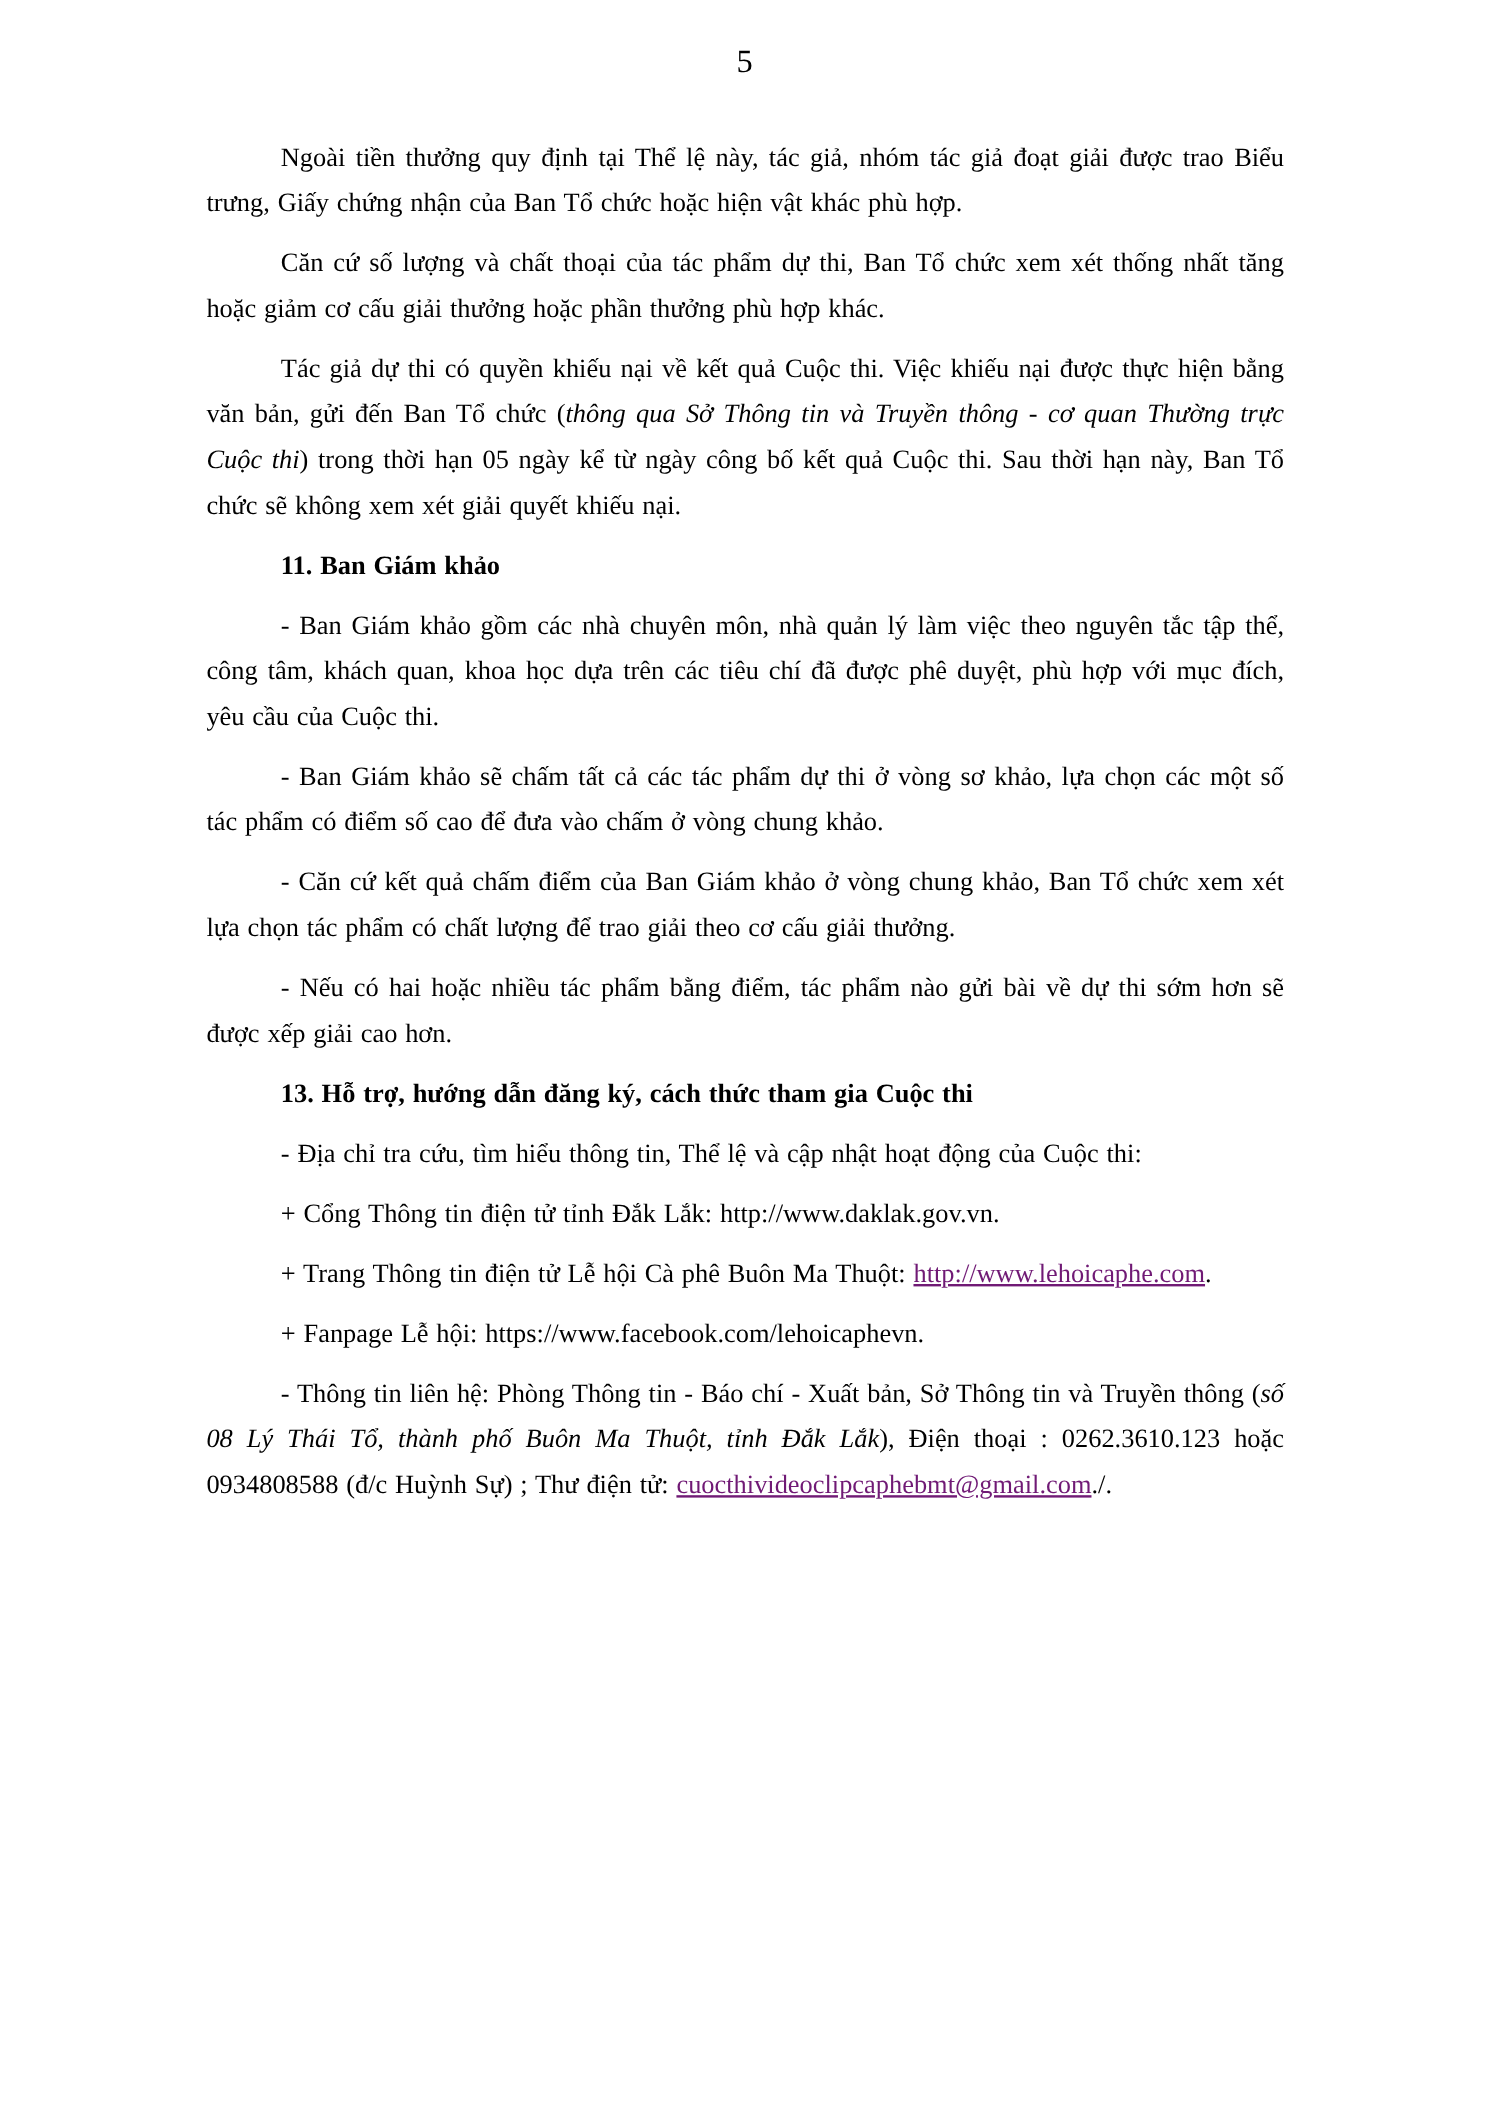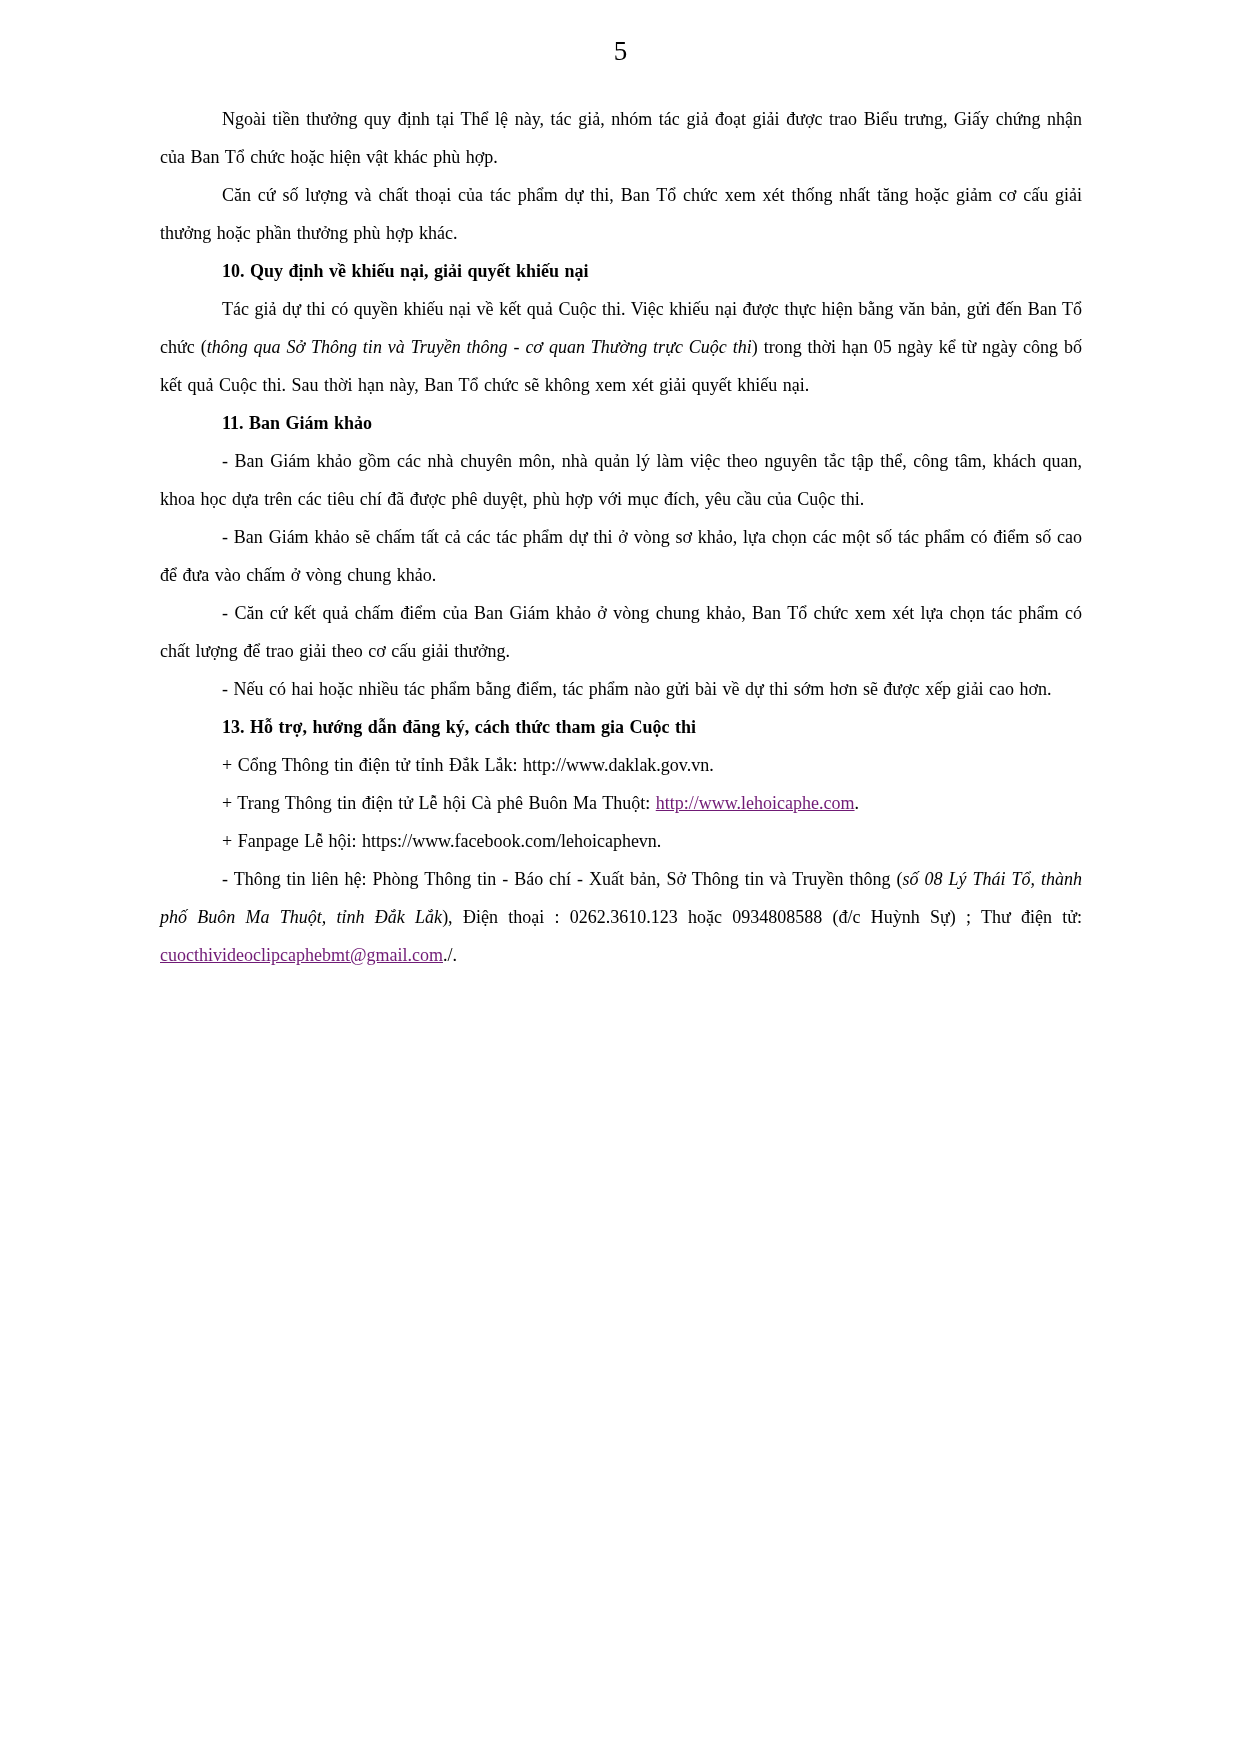--- a/index.html
+++ b/index.html
@@ -28,8 +28,8 @@
     width: 922px;
   }
   .para {
-    margin: 0;
-    font-size: 18px;
+    margin: 12px;
+    font-size: 22px;
     line-height: 38px;
     text-align: justify;
     text-indent: 62px;

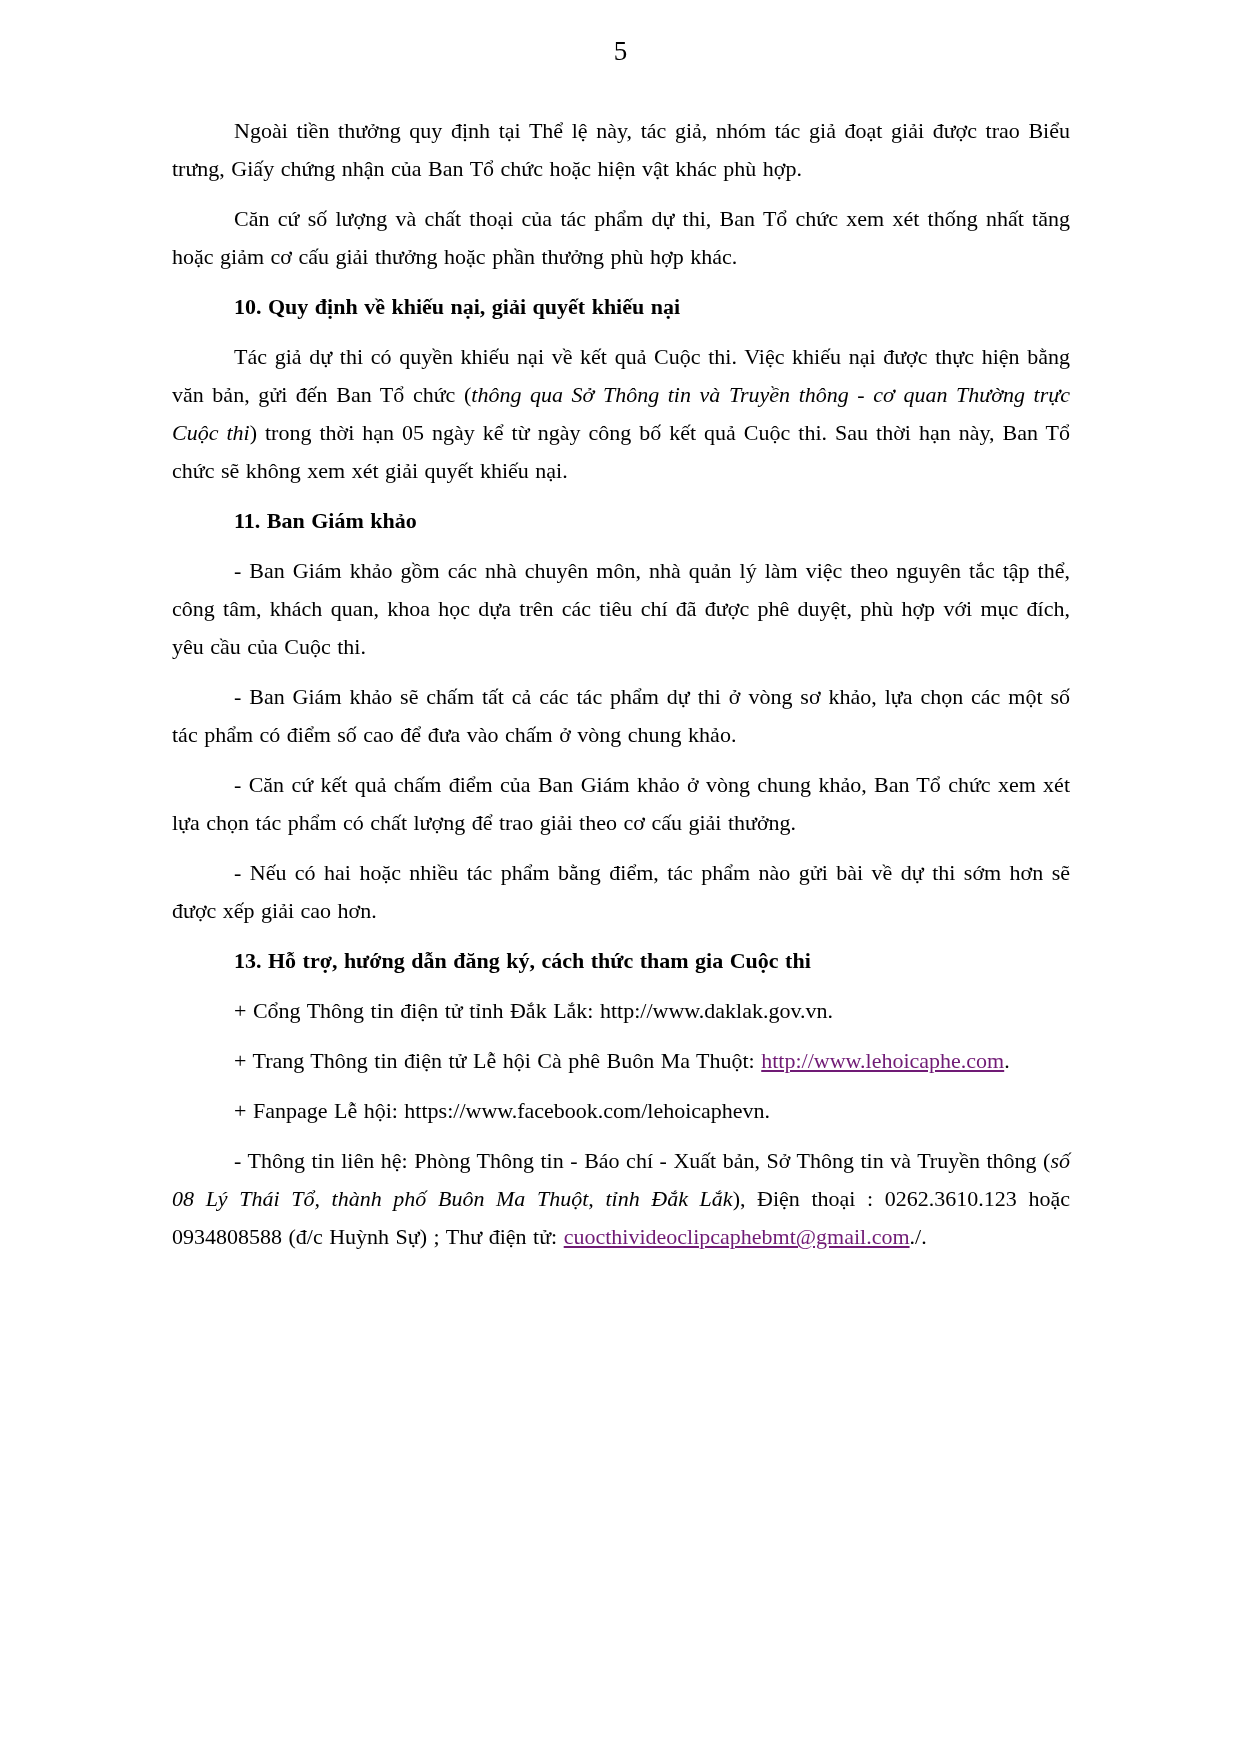--- a/index.html
+++ b/index.html
@@ -48,7 +48,6 @@
   <div class="doc-body">
       <p class="para"><span class="seg-normal">Ngoài tiền thưởng quy định tại Thể lệ này, tác giả, nhóm tác giả đoạt giải được trao Biểu trưng, Giấy chứng nhận của Ban Tổ chức hoặc hiện vật khác phù hợp.</span></p>
       <p class="para"><span class="seg-normal">Căn cứ số lượng và chất thoại của tác phẩm dự thi, Ban Tổ chức xem xét thống nhất tăng hoặc giảm cơ cấu giải thưởng hoặc phần thưởng phù hợp khác.</span></p>
-      <p class="para"><span class="seg-bold">10. Quy định về khiếu nại, giải quyết khiếu nại</span></p>
       <p class="para"><span class="seg-normal">Tác giả dự thi có quyền khiếu nại về kết quả Cuộc thi. Việc khiếu nại được thực hiện bằng văn bản, gửi đến Ban Tổ chức (</span><span class="seg-italic">thông qua Sở Thông tin và Truyền thông - cơ quan Thường trực Cuộc thi</span><span class="seg-normal">) trong thời hạn 05 ngày kể từ ngày công bố kết quả Cuộc thi. Sau thời hạn này, Ban Tổ chức sẽ không xem xét giải quyết khiếu nại.</span></p>
       <p class="para"><span class="seg-bold">11. Ban Giám khảo</span></p>
       <p class="para"><span class="seg-normal">- Ban Giám khảo gồm các nhà chuyên môn, nhà quản lý làm việc theo nguyên tắc tập thể, công tâm, khách quan, khoa học dựa trên các tiêu chí đã được phê duyệt, phù hợp với mục đích, yêu cầu của Cuộc thi.</span></p>

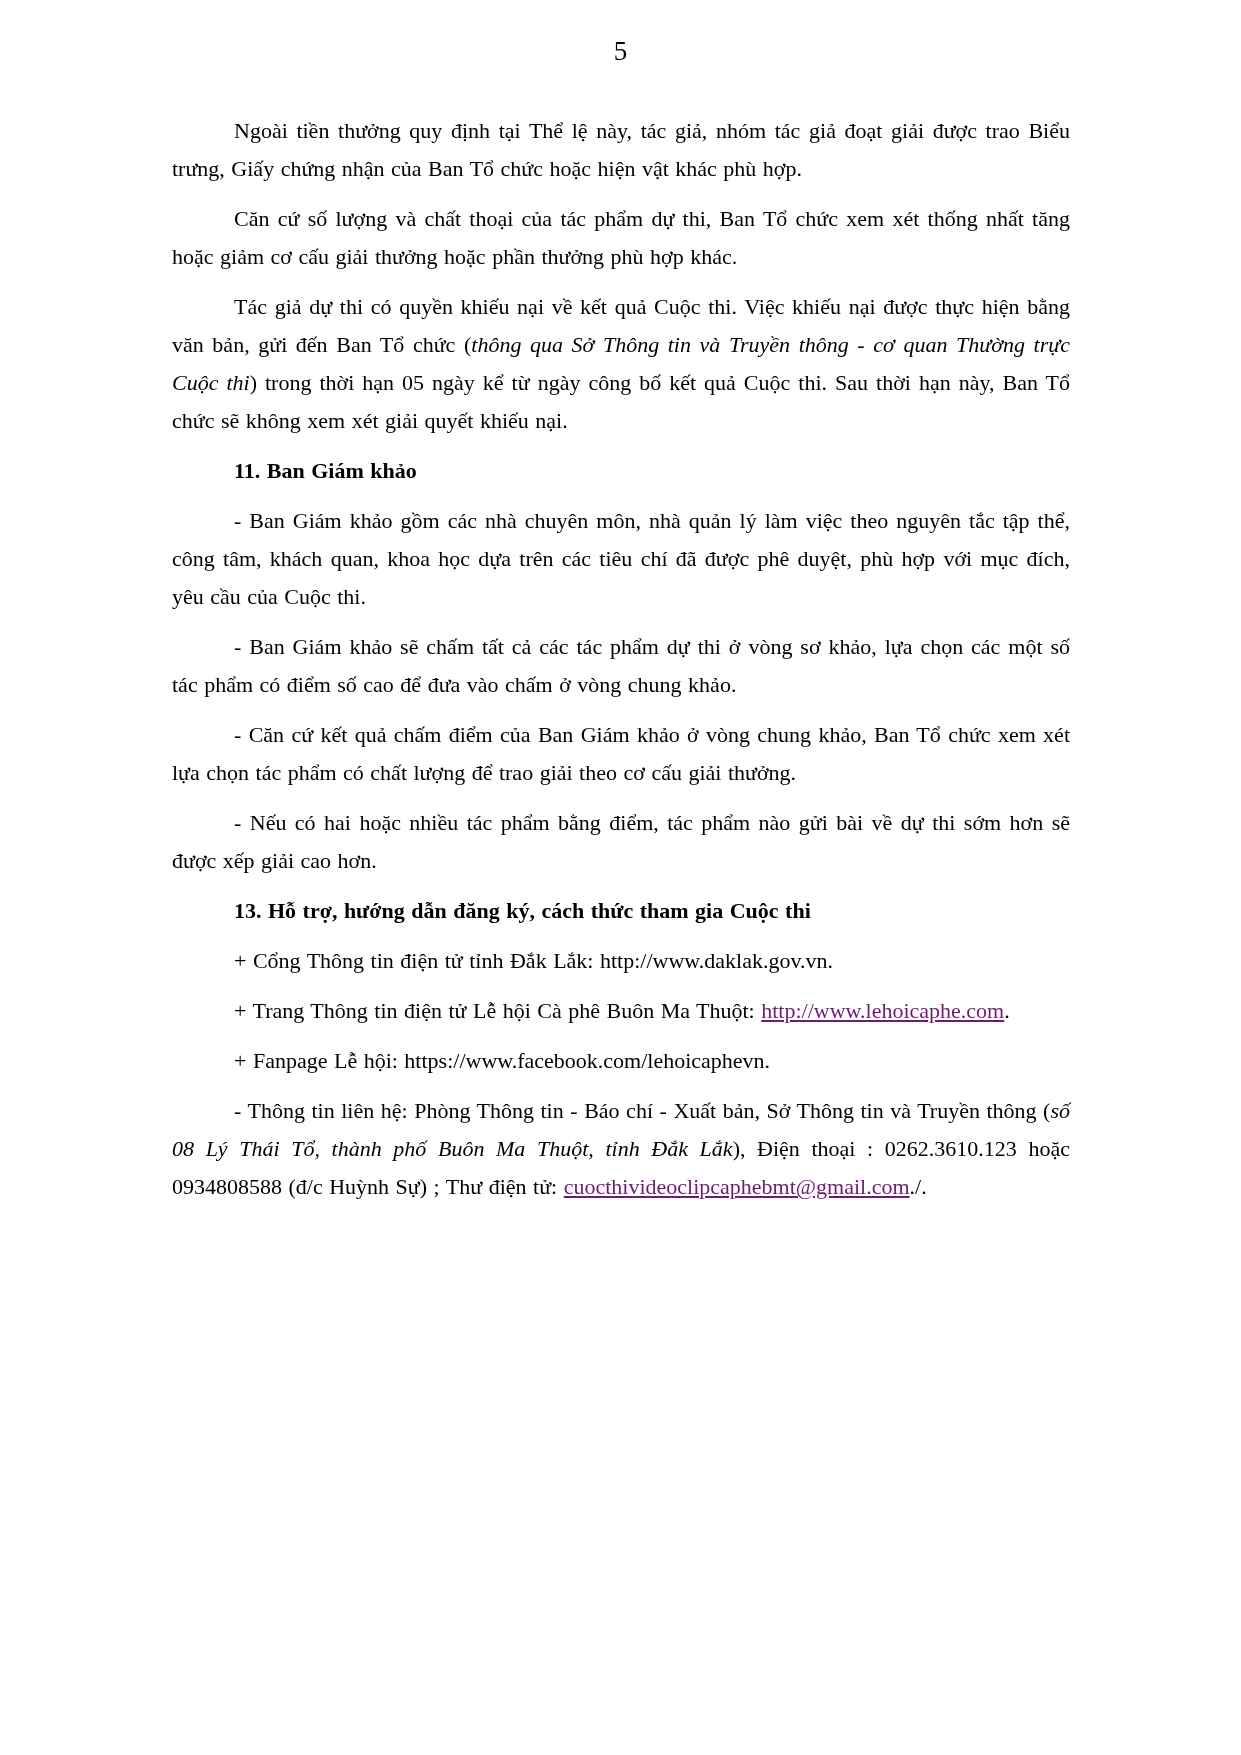--- a/index.html
+++ b/index.html
@@ -55,6 +55,7 @@
       <p class="para"><span class="seg-normal">- Căn cứ kết quả chấm điểm của Ban Giám khảo ở vòng chung khảo, Ban Tổ chức xem xét lựa chọn tác phẩm có chất lượng để trao giải theo cơ cấu giải thưởng.</span></p>
       <p class="para"><span class="seg-normal">- Nếu có hai hoặc nhiều tác phẩm bằng điểm, tác phẩm nào gửi bài về dự thi sớm hơn sẽ được xếp giải cao hơn.</span></p>
       <p class="para"><span class="seg-bold">13. Hỗ trợ, hướng dẫn đăng ký, cách thức tham gia Cuộc thi</span></p>
+      <p class="para"><span class="seg-normal">- Địa chỉ tra cứu, tìm hiểu thông tin, Thể lệ và cập nhật hoạt động của Cuộc thi:</span></p>
       <p class="para"><span class="seg-normal">+ Cổng Thông tin điện tử tỉnh Đắk Lắk: http://www.daklak.gov.vn.</span></p>
       <p class="para"><span class="seg-normal">+ Trang Thông tin điện tử Lễ hội Cà phê Buôn Ma Thuột: </span><span class="seg-link">http://www.lehoicaphe.com</span><span class="seg-normal">.</span></p>
       <p class="para"><span class="seg-normal">+ Fanpage Lễ hội: https://www.facebook.com/lehoicaphevn.</span></p>

